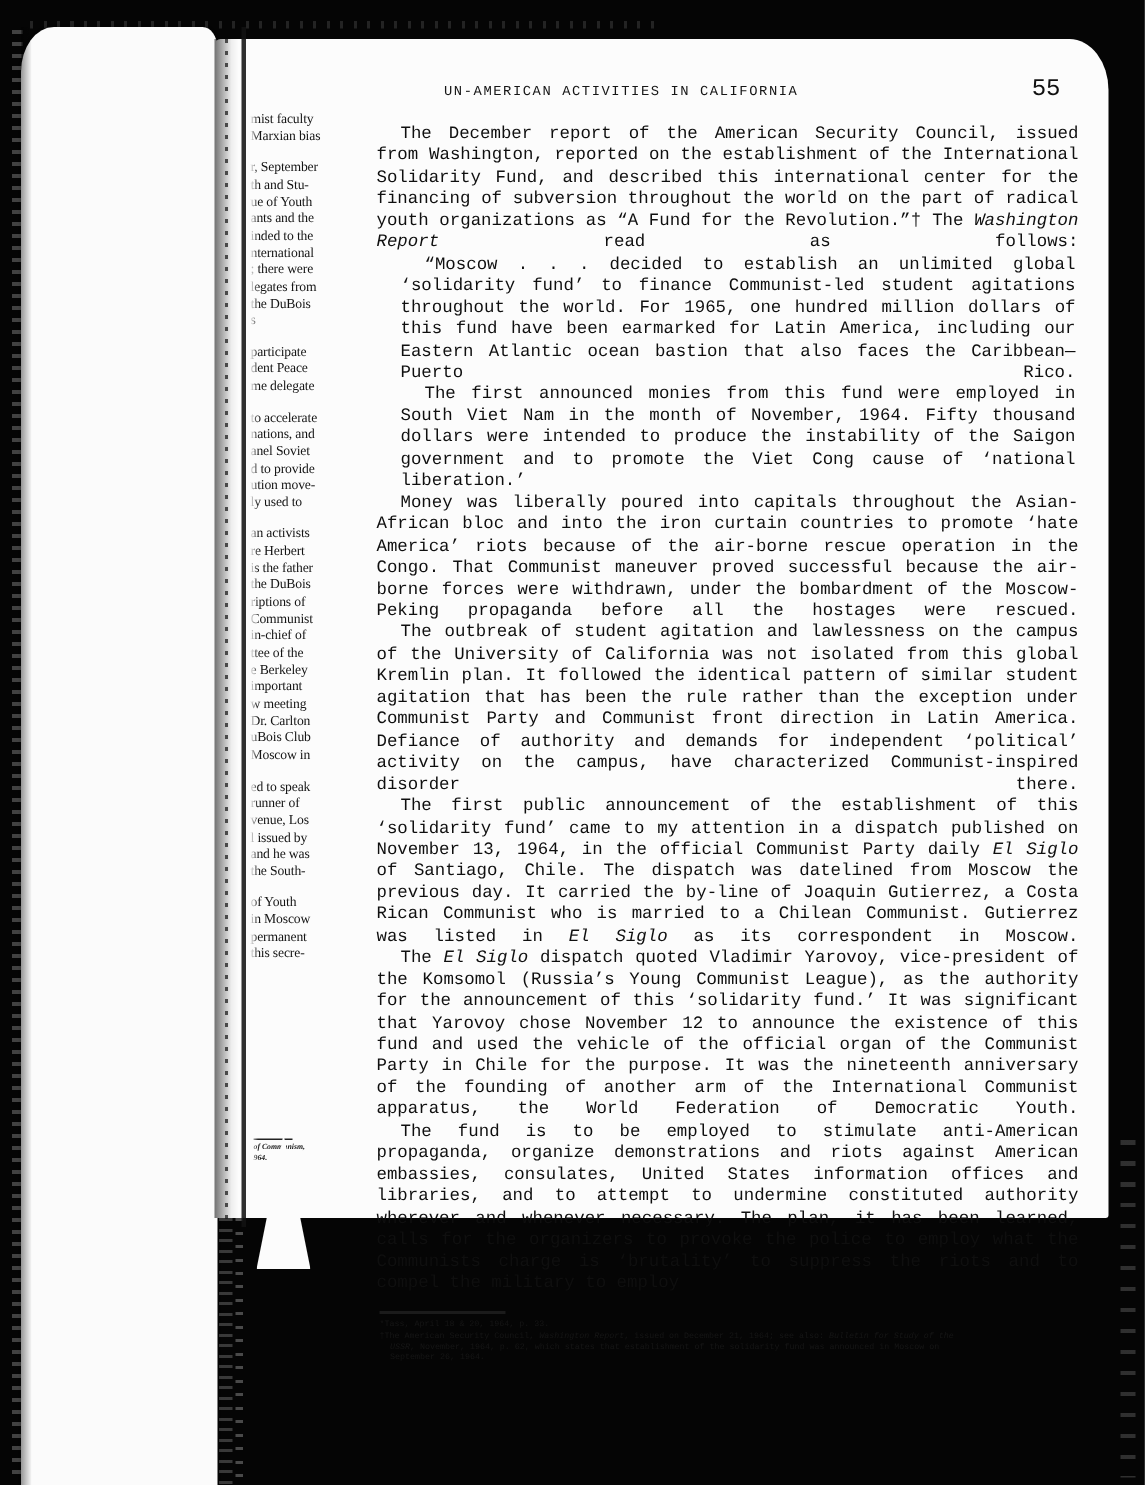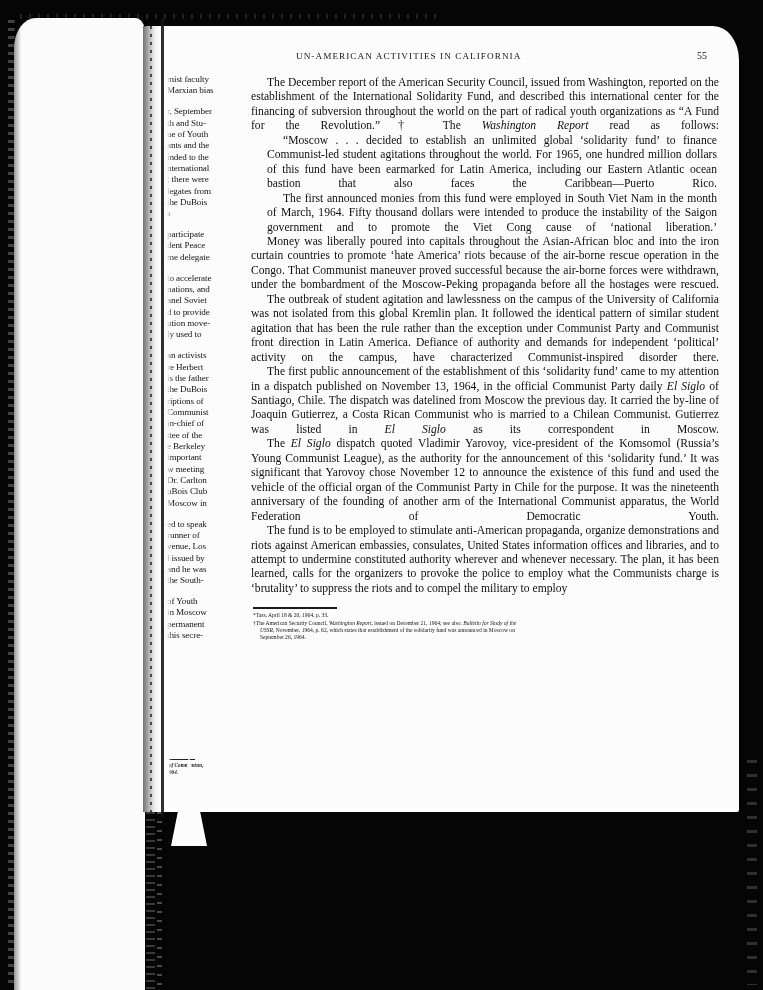--- a/index.html
+++ b/index.html
@@ -150,6 +150,7 @@
     left: 108px;
     top: 24px;
     width: 468px;
+    font-family: Liberation Mono, monospace;
   }
 
   #running-head {

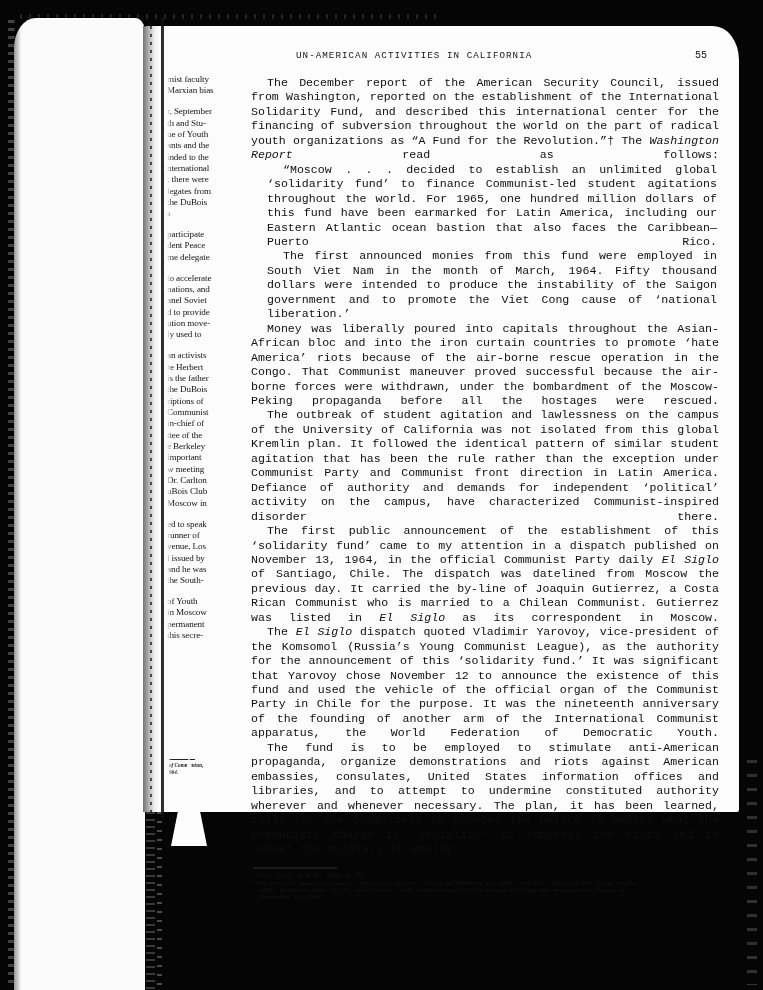--- a/index.html
+++ b/index.html
@@ -169,7 +169,7 @@
     white-space: nowrap;
   }
   #page-number {
-    font-size: 10px;
+    font-size: 16px;
     color: #111;
     padding-right: 12px;
   }

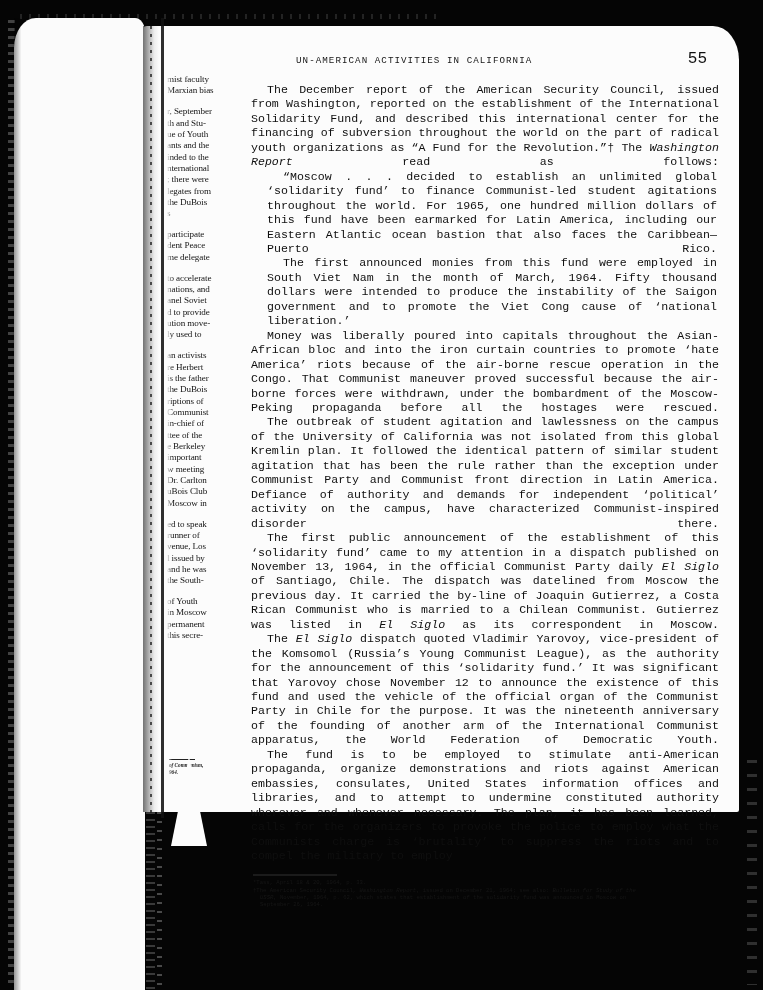--- a/index.html
+++ b/index.html
@@ -359,7 +359,7 @@
     <div id="body-text">
         <p class="para fulljust"><span>The December report of the American Security Council, issued from Washington, reported on the establishment of the International Solidarity Fund, and described this international center for the financing of subversion throughout the world on the part of radical youth organizations as “A Fund for the Revolution.”† The </span><em>Washington Report</em><span> read as follows:</span></p>
         <p class="para fulljust quote"><span>“Moscow . . . decided to establish an unlimited global ‘solidarity fund’ to finance Communist-led student agitations throughout the world. For 1965, one hundred million dollars of this fund have been earmarked for Latin America, including our Eastern Atlantic ocean bastion that also faces the Caribbean—Puerto Rico.</span></p>
-        <p class="para fulljust quote"><span>The first announced monies from this fund were employed in South Viet Nam in the month of March, 1964. Fifty thousand dollars were intended to produce the instability of the Saigon government and to promote the Viet Cong cause of ‘national liberation.’</span></p>
+        <p class="para fulljust quote"><span>The first announced monies from this fund were employed in South Viet Nam in the month of November, 1964. Fifty thousand dollars were intended to produce the instability of the Saigon government and to promote the Viet Cong cause of ‘national liberation.’</span></p>
         <p class="para fulljust"><span>Money was liberally poured into capitals throughout the Asian-African bloc and into the iron curtain countries to promote ‘hate America’ riots because of the air-borne rescue operation in the Congo. That Communist maneuver proved successful because the air-borne forces were withdrawn, under the bombardment of the Moscow-Peking propaganda before all the hostages were rescued.</span></p>
         <p class="para fulljust"><span>The outbreak of student agitation and lawlessness on the campus of the University of California was not isolated from this global Kremlin plan. It followed the identical pattern of similar student agitation that has been the rule rather than the exception under Communist Party and Communist front direction in Latin America. Defiance of authority and demands for independent ‘political’ activity on the campus, have characterized Communist-inspired disorder there.</span></p>
         <p class="para fulljust"><span>The first public announcement of the establishment of this ‘solidarity fund’ came to my attention in a dispatch published on November 13, 1964, in the official Communist Party daily </span><em>El Siglo</em><span> of Santiago, Chile. The dispatch was datelined from Moscow the previous day. It carried the by-line of Joaquin Gutierrez, a Costa Rican Communist who is married to a Chilean Communist. Gutierrez was listed in </span><em>El Siglo</em><span> as its correspondent in Moscow.</span></p>

